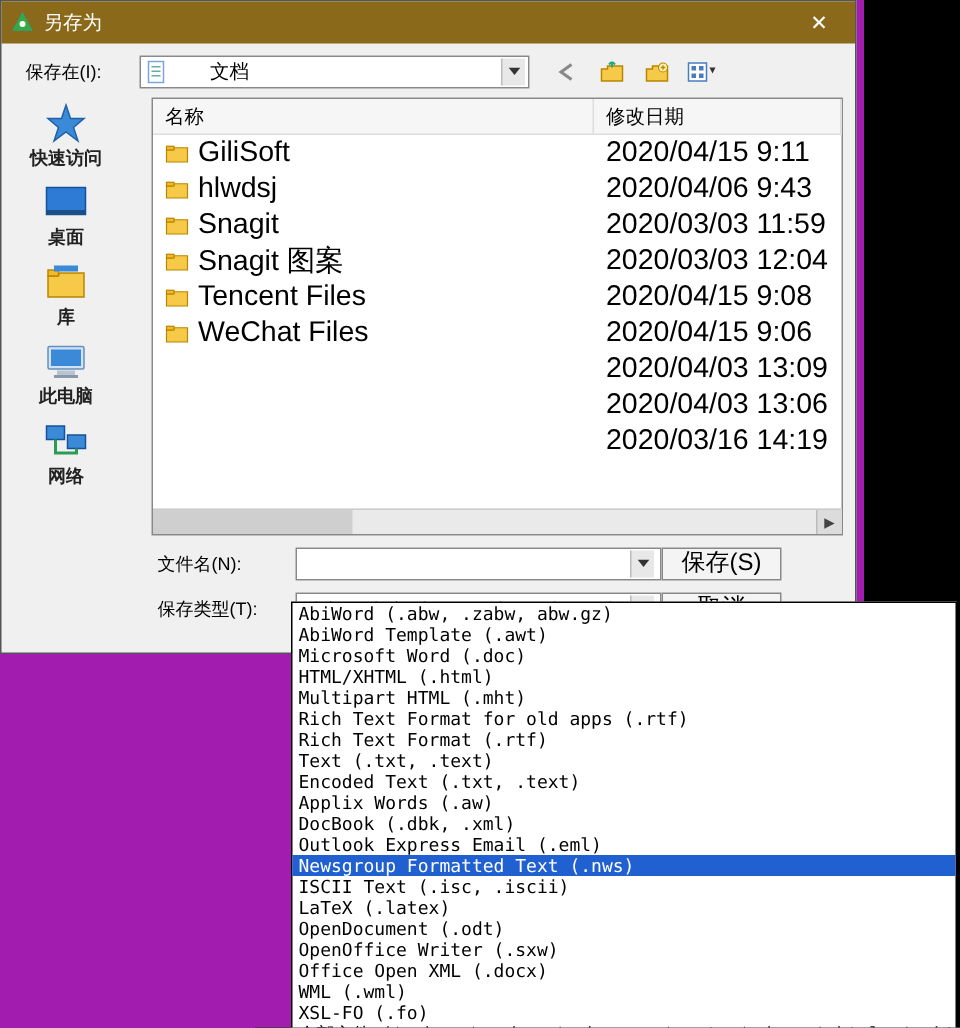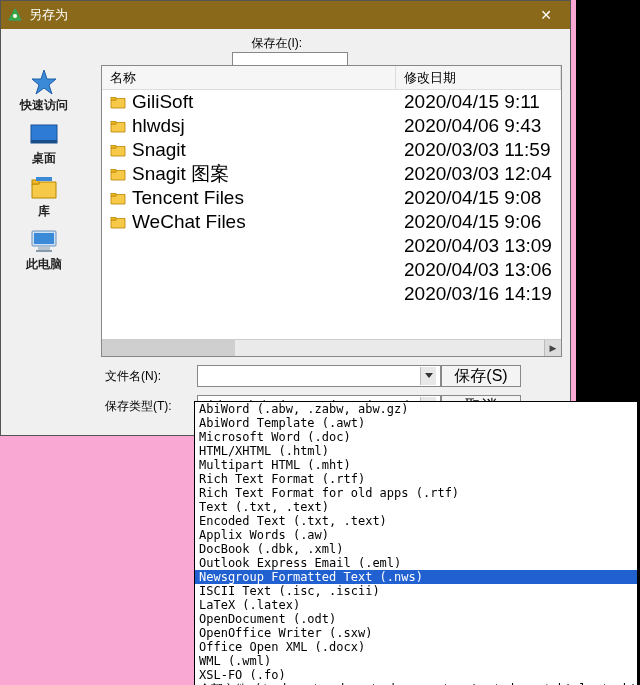--- a/index.html
+++ b/index.html
@@ -4,7 +4,7 @@
 <style>
   * { box-sizing: border-box; margin: 0; padding: 0; }
   html, body { width: 640px; height: 685px; font-family: "Microsoft YaHei", "SimSun", Tahoma, sans-serif; font-size: 12px; background: #000; overflow: hidden; }
-  .outer { width: 576px; height: 685px; background: #f9a8d4; position: relative; }
+  .outer { width: 576px; height: 685px; background: #a21caf; position: relative; }
   .dialog { position: absolute; left: 0; top: 0; width: 571px; height: 436px; background: #f0f0f0; border: 1px solid #555; }
   .titlebar { height: 28px; background: #8a6a1a; color: #fff; display: flex; align-items: center; padding: 0 6px; }
   .titlebar .appicon { width: 16px; height: 16px; margin-right: 6px; }

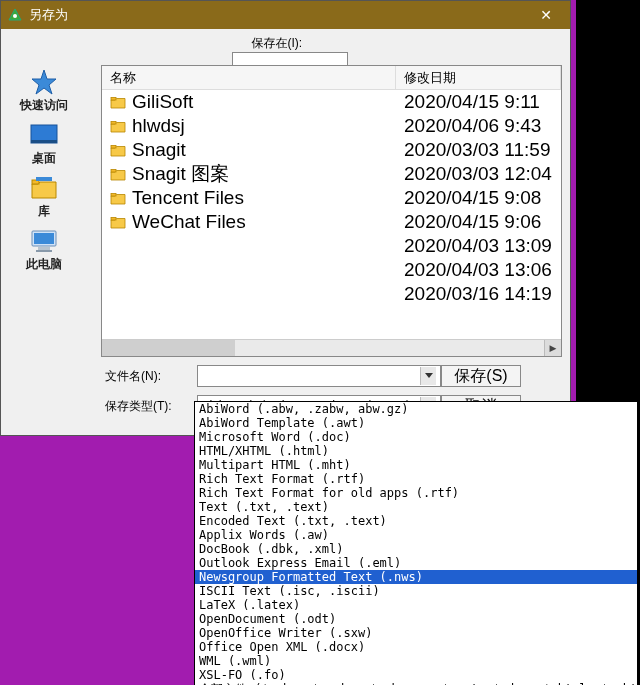--- a/index.html
+++ b/index.html
@@ -11,7 +11,7 @@
   .titlebar .titletxt { flex: 1; font-size: 13px; }
   .titlebar .closebtn { width: 36px; height: 22px; color: #fff; display: flex; align-items: center; justify-content: center; font-size: 14px; cursor: default; }
   .dlgbody { padding: 6px 8px 8px 8px; }
-  .toprow { display: flex; align-items: center; height: 26px; margin-bottom: 4px; padding-left:8px;flex-direction:column;}
+  .toprow { display: flex; align-items: center; height: 26px; margin-bottom: 4px; padding-left:8px;}
   .toprow .lbl { width: 76px; }
   .toprow .combo { flex: 0 0 260px; height: 22px; border: 1px solid #888; background: #fff; display: flex; align-items: center; padding: 0 2px; gap: 24px; }
   .toprow .combo .docicon { width: 16px; height: 16px; margin-right: 4px; }

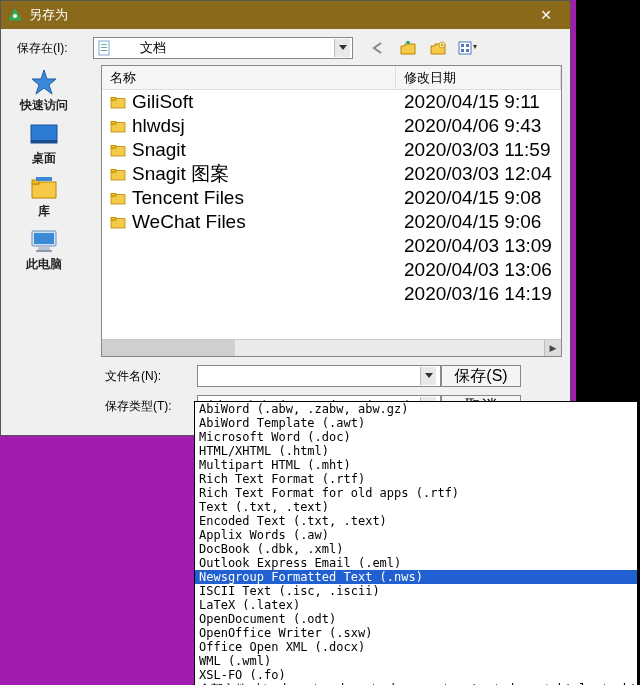--- a/index.html
+++ b/index.html
@@ -162,6 +162,16 @@
               </span>
           <span>此电脑</span>
         </div>
+        <div class="place">
+          <span class="picon">
+                <svg width="32" height="28">
+                  <rect x="3" y="4" width="12" height="9" fill="#3b8ad8" stroke="#165299"></rect>
+                  <rect x="17" y="10" width="12" height="9" fill="#3b8ad8" stroke="#165299"></rect>
+                  <path d="M9 13 L9 22 L23 22 L23 19" fill="none" stroke="#2a9d55" stroke-width="2"></path>
+                </svg>
+              </span>
+          <span>网络</span>
+        </div>
       </div>
 
       <div class="filepane">

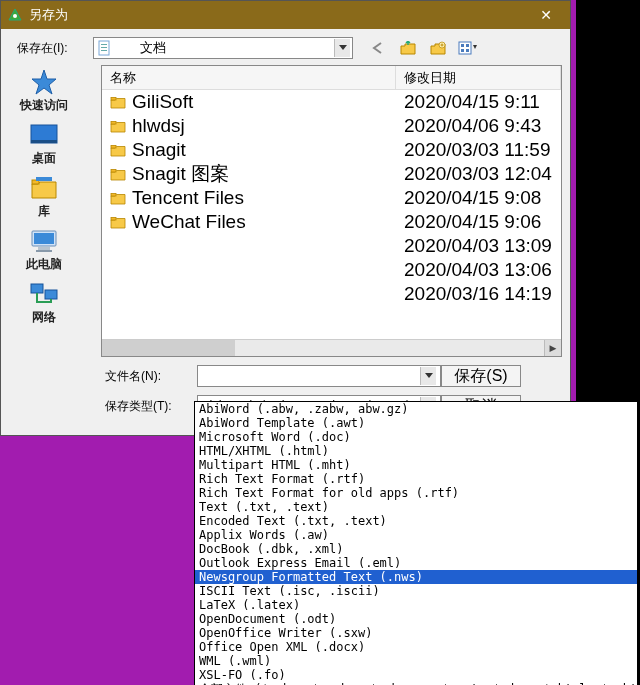--- a/index.html
+++ b/index.html
@@ -310,8 +310,8 @@
       <div class="opt">Microsoft Word (.doc)</div>
       <div class="opt">HTML/XHTML (.html)</div>
       <div class="opt">Multipart HTML (.mht)</div>
+      <div class="opt">Rich Text Format for old apps (.rtf)</div>
       <div class="opt">Rich Text Format (.rtf)</div>
-      <div class="opt">Rich Text Format for old apps (.rtf)</div>
       <div class="opt">Text (.txt, .text)</div>
       <div class="opt">Encoded Text (.txt, .text)</div>
       <div class="opt">Applix Words (.aw)</div>

